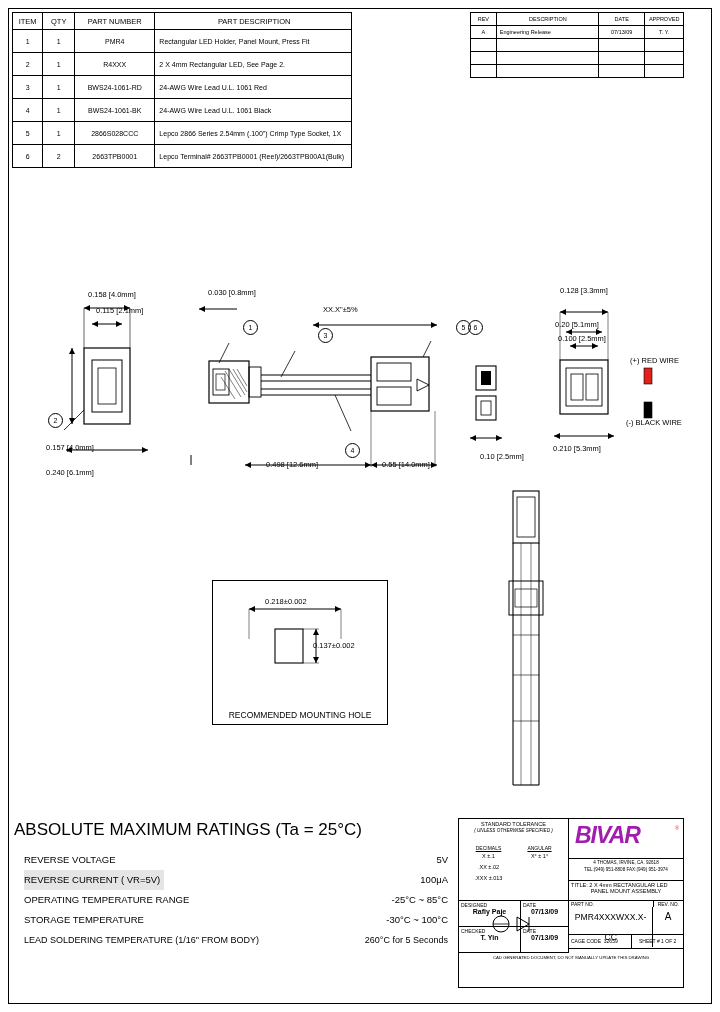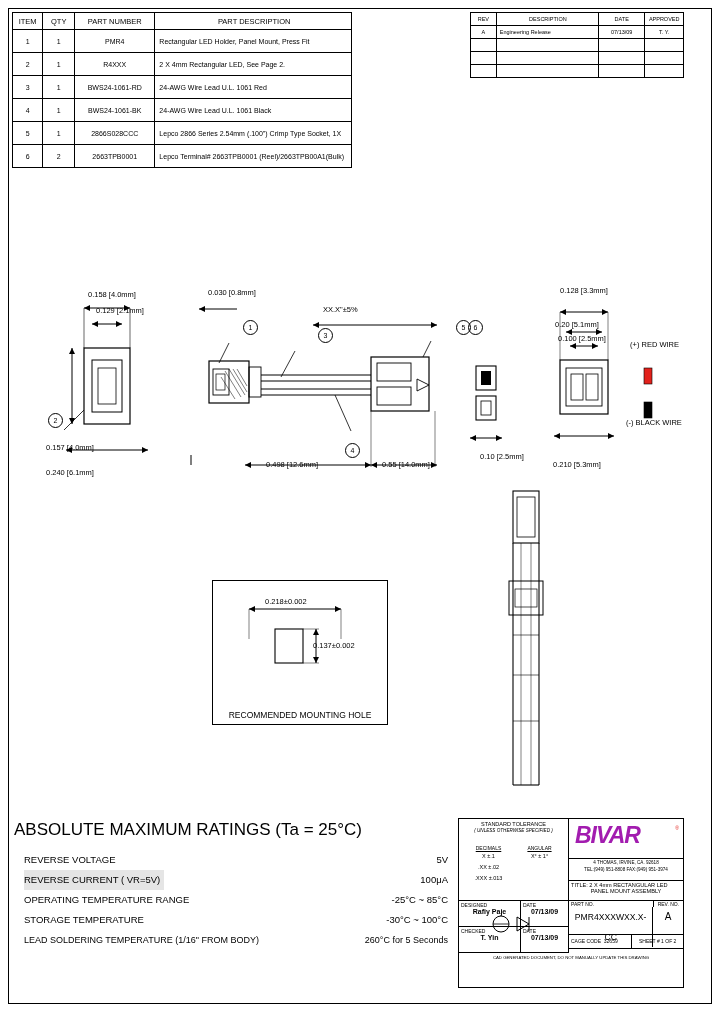--- a/index.html
+++ b/index.html
@@ -194,7 +194,7 @@
       <polygon points="96,160 90,157 90,163" fill="#000"></polygon>
     </svg>
     <div class="dim" style="left:88px;top:290px;">0.158 [4.0mm]</div>
-    <div class="dim" style="left:96px;top:306px;">0.129 [2.1mm]</div>
+    <div class="dim" style="left:96px;top:306px;">0.115 [2.1mm]</div>
     <div class="dim" style="left:46px;top:443px;">0.157 [4.0mm]</div>
     <div class="dim" style="left:46px;top:468px;">0.240 [6.1mm]</div>
     <div class="bal" style="left:48px;top:413px;">2</div>

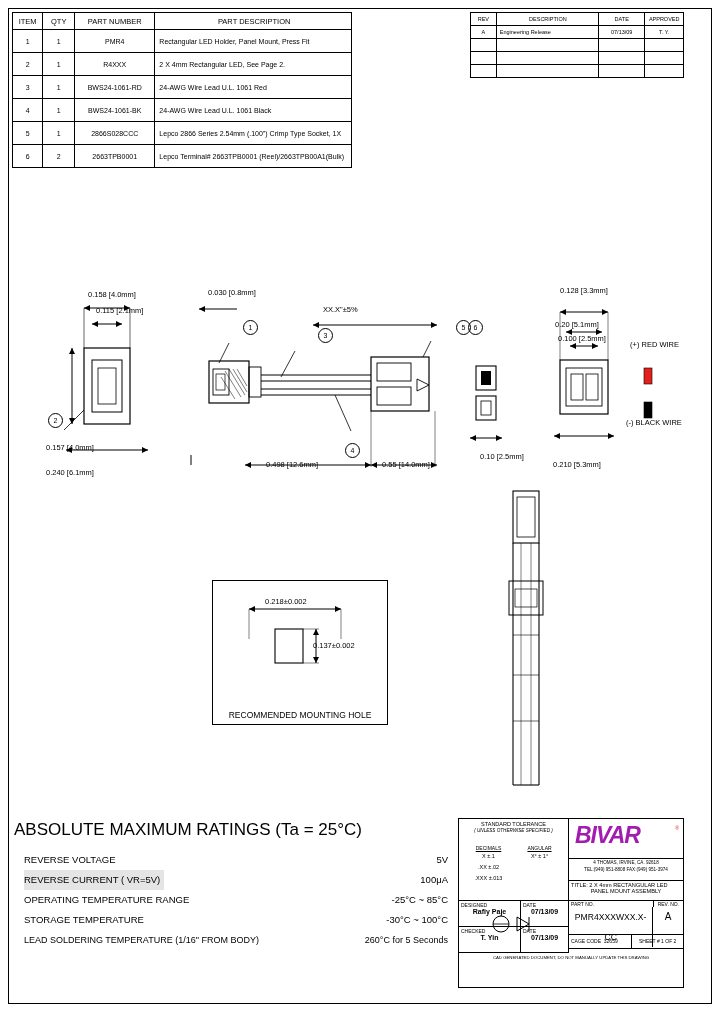--- a/index.html
+++ b/index.html
@@ -299,7 +299,7 @@
     <div class="dim" style="left:555px;top:320px;">0.20 [5.1mm]</div>
     <div class="dim" style="left:558px;top:334px;">0.100 [2.5mm]</div>
     <div class="dim" style="left:553px;top:460px;">0.210 [5.3mm]</div>
-    <div class="lbl" style="left:630px;top:340px;">(+) RED WIRE</div>
+    <div class="lbl" style="left:630px;top:356px;">(+) RED WIRE</div>
     <div class="lbl" style="left:626px;top:418px;">(-) BLACK WIRE</div>
 
     <svg style="position:absolute;left:495px;top:485px;" width="80" height="330">

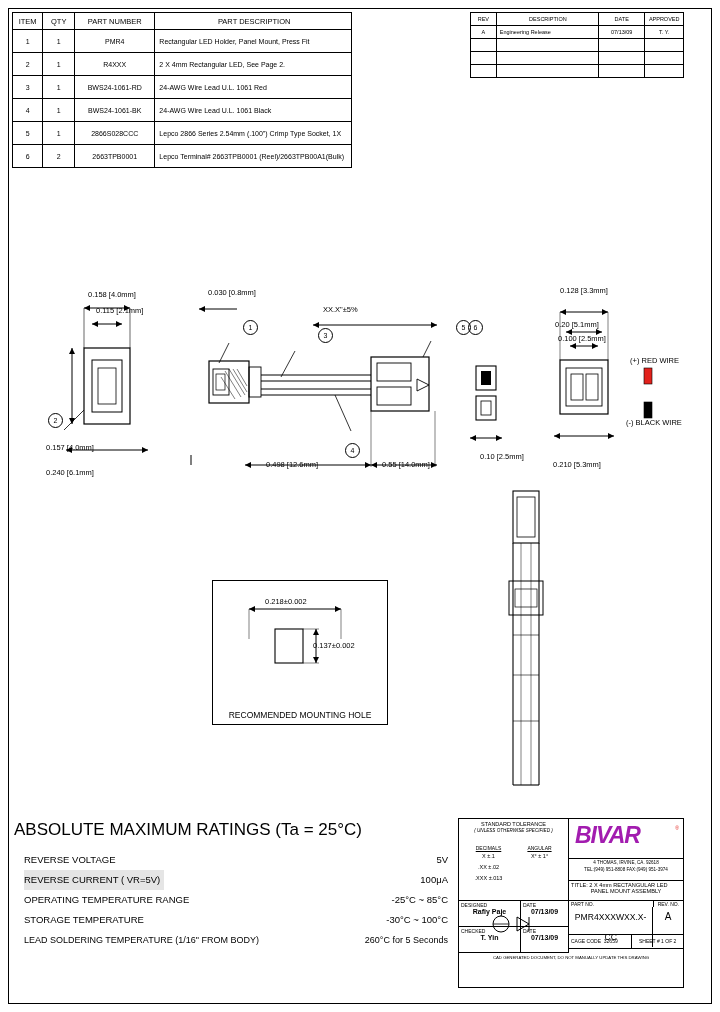--- a/index.html
+++ b/index.html
@@ -298,7 +298,7 @@
     <div class="dim" style="left:560px;top:286px;">0.128 [3.3mm]</div>
     <div class="dim" style="left:555px;top:320px;">0.20 [5.1mm]</div>
     <div class="dim" style="left:558px;top:334px;">0.100 [2.5mm]</div>
-    <div class="dim" style="left:553px;top:460px;">0.210 [5.3mm]</div>
+    <div class="dim" style="left:553px;top:444px;">0.210 [5.3mm]</div>
     <div class="lbl" style="left:630px;top:356px;">(+) RED WIRE</div>
     <div class="lbl" style="left:626px;top:418px;">(-) BLACK WIRE</div>
 

